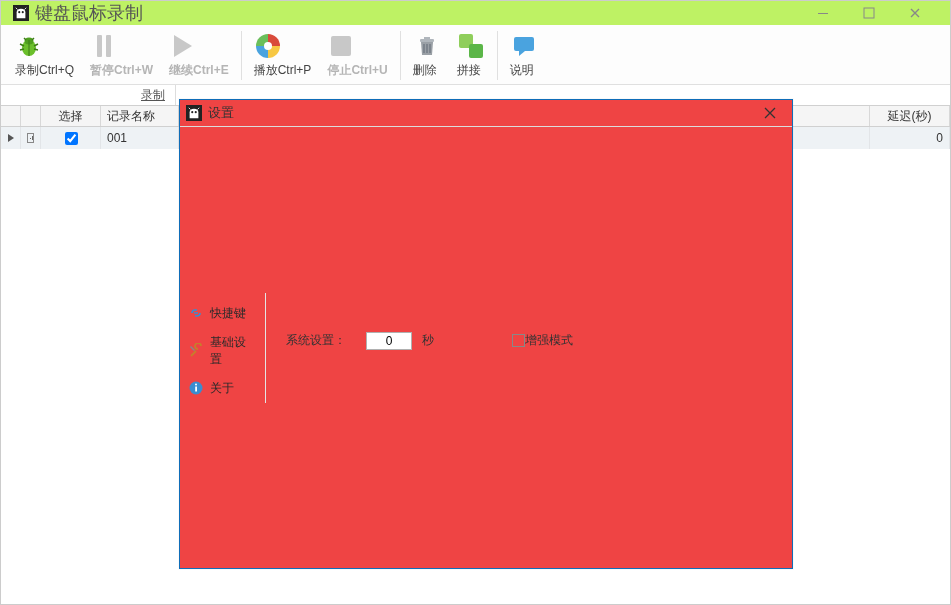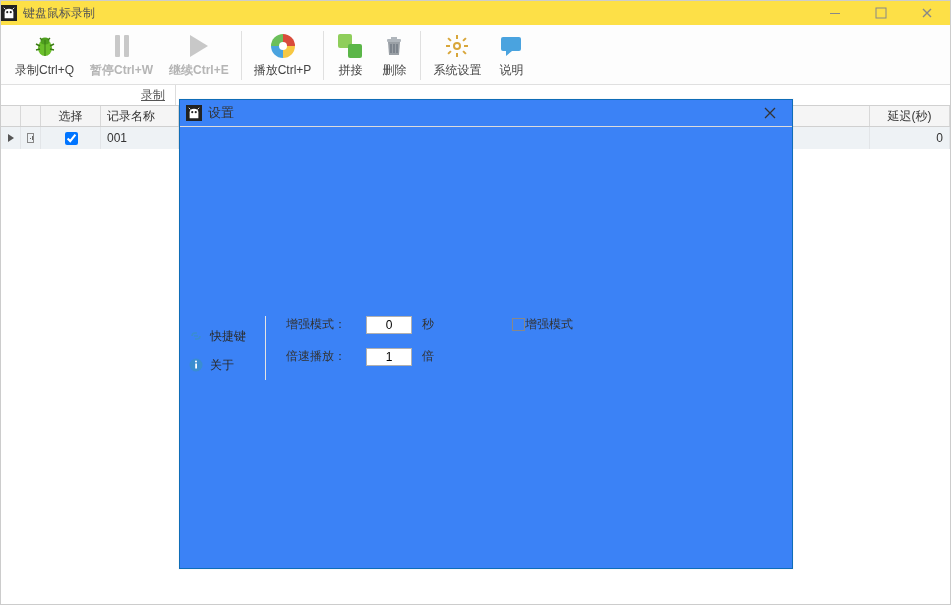--- a/index.html
+++ b/index.html
@@ -5,7 +5,7 @@
   * { box-sizing: border-box; font-family: "Microsoft YaHei", "Segoe UI", sans-serif; }
   body { margin: 0; padding: 0; background: #fff; }
   .window { width: 951px; height: 605px; position: relative; background: #fff; border:1px solid #ccc; }
-  .titlebar { height: 24px; background: #fde047; display: flex; align-items: center; padding: 0 0; font-size: 12px; color:#555; }
+  .titlebar { height: 24px; background: #bef264; display: flex; align-items: center; padding: 0 12px; font-size: 18px; color:#555; }
   .titlebar .app-icon { width:16px; height:16px; margin-right:6px; background:#222; display:inline-flex; align-items:center; justify-content:center; }
   .app-icon svg { width:14px; height:14px; }
   .titlebar .spacer { flex:1; }

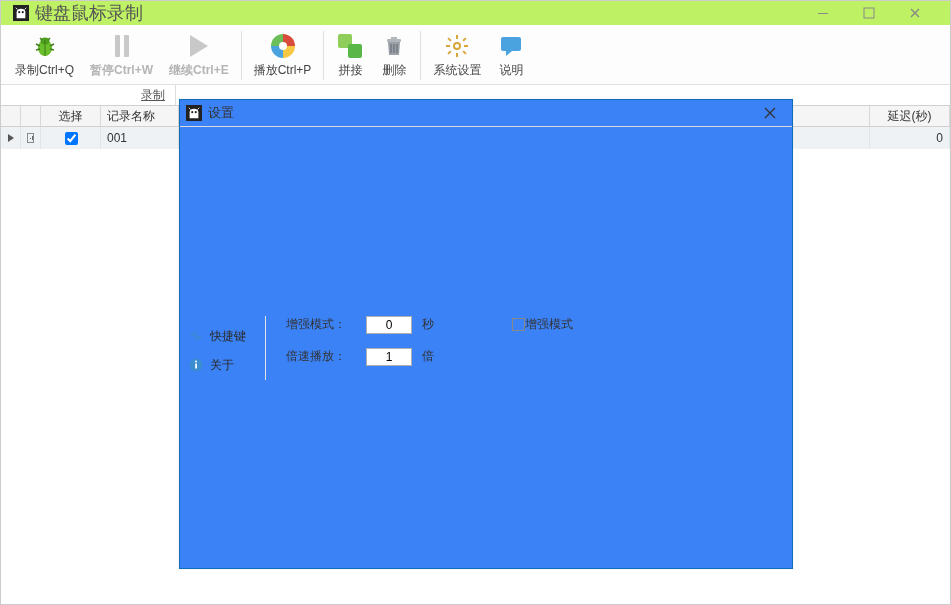--- a/index.html
+++ b/index.html
@@ -11,7 +11,7 @@
   .titlebar .spacer { flex:1; }
   .titlebar .winbtn { width:46px; height:24px; display:flex; align-items:center; justify-content:center; color:#888; }
   .toolbar { height:60px; background:#fdfdfd; border-bottom:1px solid #e0e0e0; display:flex; align-items:stretch; padding:2px 6px 0 6px; }
-  .tbtn { display:flex; flex-direction:column; align-items:center; justify-content:center; padding:2px 8px; font-size:12px; color:#444; }
+  .tbtn { display:flex; flex-direction:column; justify-content:center; padding:2px 8px; font-size:12px; color:#444; }
   .tbtn .ticon { width:28px; height:28px; display:flex; align-items:center; justify-content:center; margin-bottom:2px; }
   .tbtn.disabled { color:#b5b5b5;font-weight:bold; }
   .sep { width:1px; background:#e0e0e0; margin:4px 4px; }

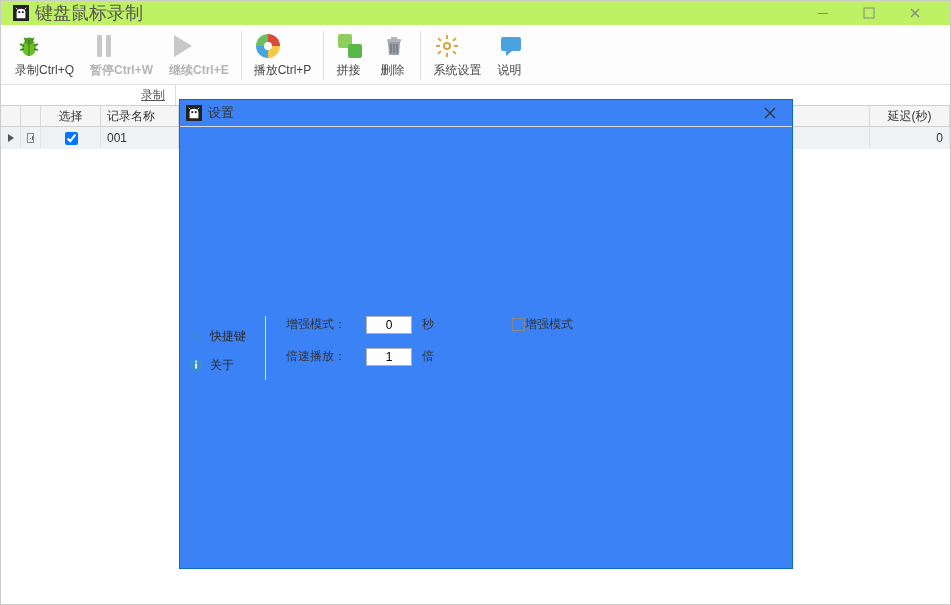--- a/index.html
+++ b/index.html
@@ -129,6 +129,12 @@
         </div>
       <span>播放Ctrl+P</span>
     </div>
+    <div class="tbtn disabled">
+      <div class="ticon">
+          <div class="ic-stop"></div>
+        </div>
+      <span>停止Ctrl+U</span>
+    </div>
     <div class="sep"></div>
     <div class="tbtn">
       <div class="ticon">

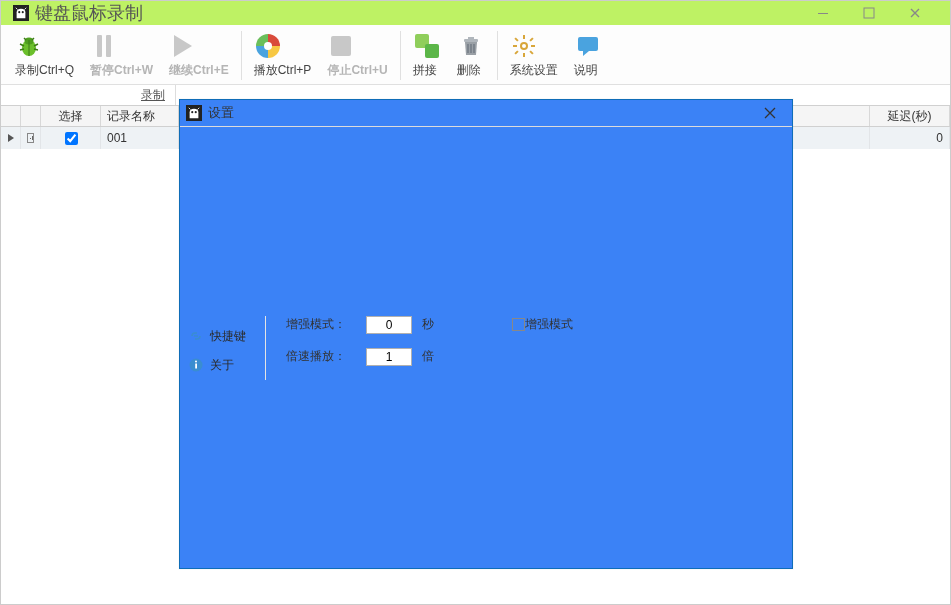--- a/index.html
+++ b/index.html
@@ -137,15 +137,6 @@
     </div>
     <div class="sep"></div>
     <div class="tbtn">
-      <div class="ticon">
-          <div class="ic-join">
-            <div class="sq s1"></div>
-            <div class="sq s2"></div>
-          </div>
-        </div>
-      <span>拼接</span>
-    </div>
-    <div class="tbtn">
       <div class="ticon ic-trash">
         <svg viewBox="0 0 24 24">
             <path fill="#9aa0a6" d="M6 8 H18 L17 21 H7 Z"></path>
@@ -155,6 +146,15 @@
           </svg>
       </div>
       <span>删除</span>
+    </div>
+    <div class="tbtn">
+      <div class="ticon">
+          <div class="ic-join">
+            <div class="sq s1"></div>
+            <div class="sq s2"></div>
+          </div>
+        </div>
+      <span>拼接</span>
     </div>
     <div class="sep"></div>
     <div class="tbtn">

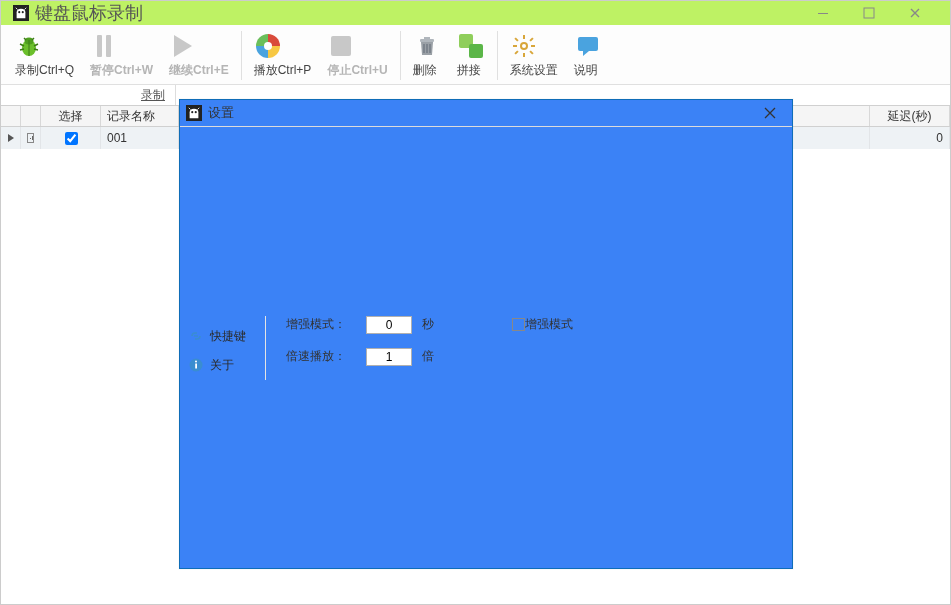--- a/index.html
+++ b/index.html
@@ -158,25 +158,6 @@
     </div>
     <div class="sep"></div>
     <div class="tbtn">
-      <div class="ticon ic-gear">
-        <svg viewBox="0 0 24 24">
-            <circle cx="12" cy="12" r="4" fill="#d8a63a"></circle>
-            <g fill="#d8a63a">
-              <rect x="11" y="1" width="2" height="4"></rect>
-              <rect x="11" y="19" width="2" height="4"></rect>
-              <rect x="1" y="11" width="4" height="2"></rect>
-              <rect x="19" y="11" width="4" height="2"></rect>
-              <rect x="3.5" y="3.5" width="2" height="4" transform="rotate(-45 4.5 5.5)"></rect>
-              <rect x="18.5" y="16.5" width="2" height="4" transform="rotate(-45 19.5 18.5)"></rect>
-              <rect x="18.5" y="3.5" width="2" height="4" transform="rotate(45 19.5 5.5)"></rect>
-              <rect x="3.5" y="16.5" width="2" height="4" transform="rotate(45 4.5 18.5)"></rect>
-            </g>
-            <circle cx="12" cy="12" r="2" fill="#fff"></circle>
-          </svg>
-      </div>
-      <span>系统设置</span>
-    </div>
-    <div class="tbtn">
       <div class="ticon ic-help">
         <svg viewBox="0 0 24 24">
             <rect x="2" y="3" width="20" height="14" rx="2" fill="#4aa3df"></rect>

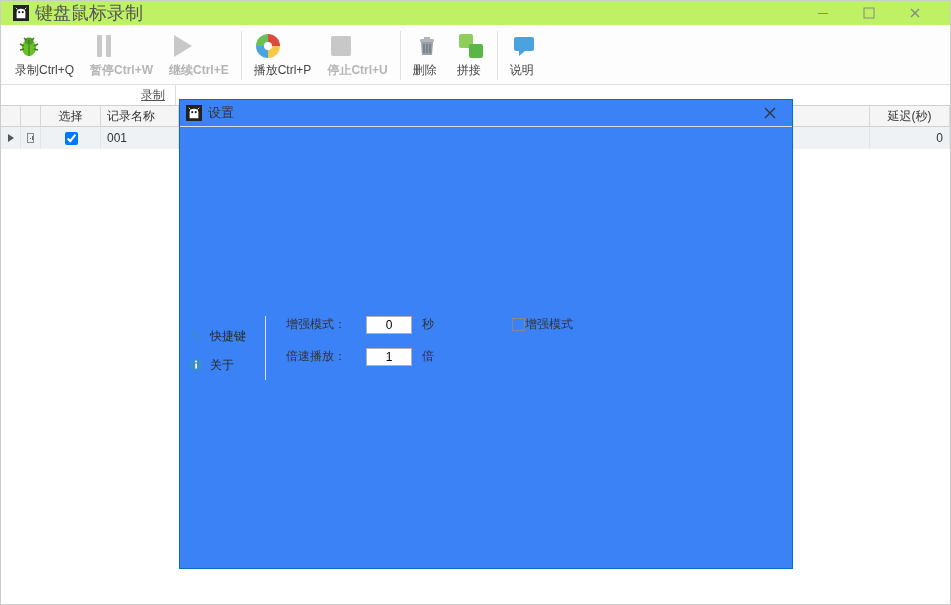--- a/index.html
+++ b/index.html
@@ -34,7 +34,7 @@
   input[type=checkbox] { width:13px; height:13px; }
 
   
-  .dialog { position:absolute; left:178px; top:98px; width:614px; height:470px; background:#3b82f6; border:1px solid #0f6db8; box-shadow:0 0 0 1px rgba(0,0,0,0.02); }
+  .dialog { position:absolute; left:178px; top:98px; width:614px; height:470px; background:#ef4444; border:1px solid #0f6db8; box-shadow:0 0 0 1px rgba(0,0,0,0.02); }
   .dlg-title { height:26px; display:flex; align-items:center; padding:0 6px; font-size:13px; color:#333; }
   .dlg-title .app-icon { width:16px; height:16px; margin-right:6px; background:#222; display:inline-flex; align-items:center; justify-content:center;}
   .dlg-title .spacer { flex:1; }

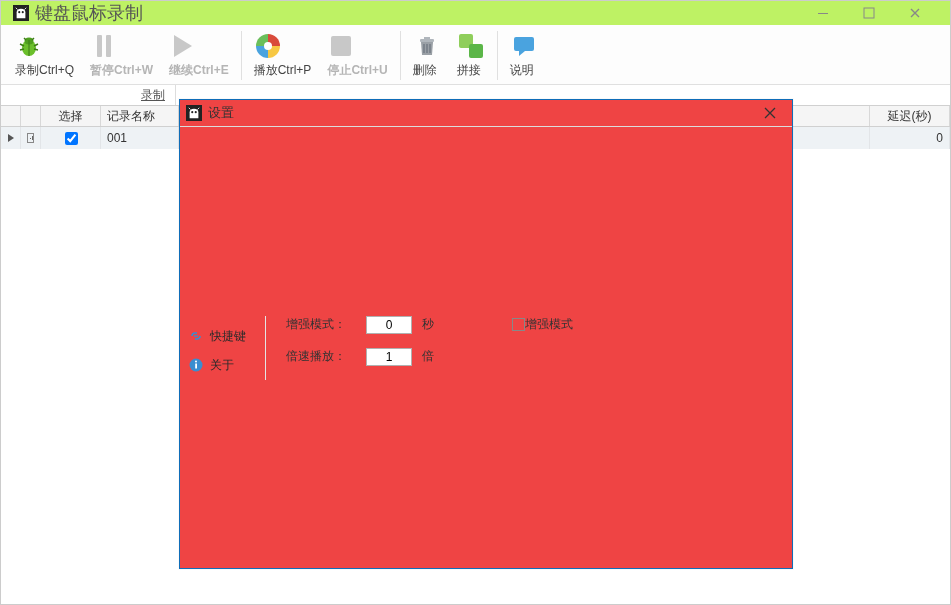--- a/index.html
+++ b/index.html
@@ -229,6 +229,15 @@
         <div class="nav-item">
           <span class="nicon">
             <svg width="16" height="16" viewBox="0 0 16 16">
+                <path d="M3 13 L8 8 M10 6 A3 3 0 1 1 13 3" stroke="#c77d2c" stroke-width="1.8" fill="none"></path>
+                <path d="M3 3 L7 7 L6 8 L2 4 Z" fill="#888"></path>
+              </svg>
+          </span>
+          <span>基础设置</span>
+        </div>
+        <div class="nav-item">
+          <span class="nicon">
+            <svg width="16" height="16" viewBox="0 0 16 16">
                 <circle cx="8" cy="8" r="6.5" fill="#3a8dd0"></circle>
                 <rect x="7.2" y="6.5" width="1.8" height="5" fill="#fff"></rect>
                 <circle cx="8" cy="4.5" r="1" fill="#fff"></circle>

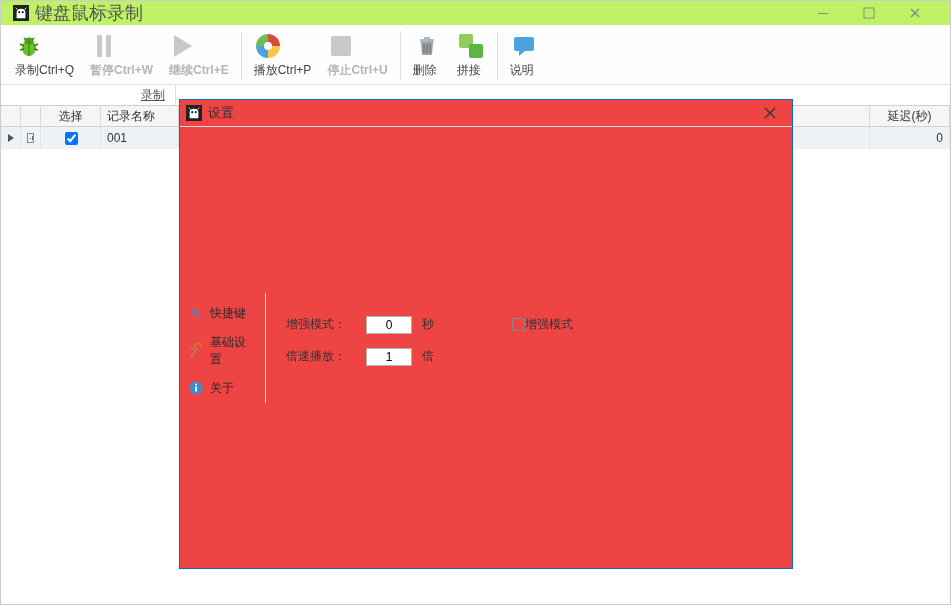--- a/index.html
+++ b/index.html
@@ -248,7 +248,7 @@
       </div>
       <div class="dlg-content">
         <div class="form-row">
-          <label class="lab">增强模式：</label>
+          <label class="lab">系统设置：</label>
           <input class="num" value="0" style="">
           <span class="unit">秒</span>
           <div class="chk-row">

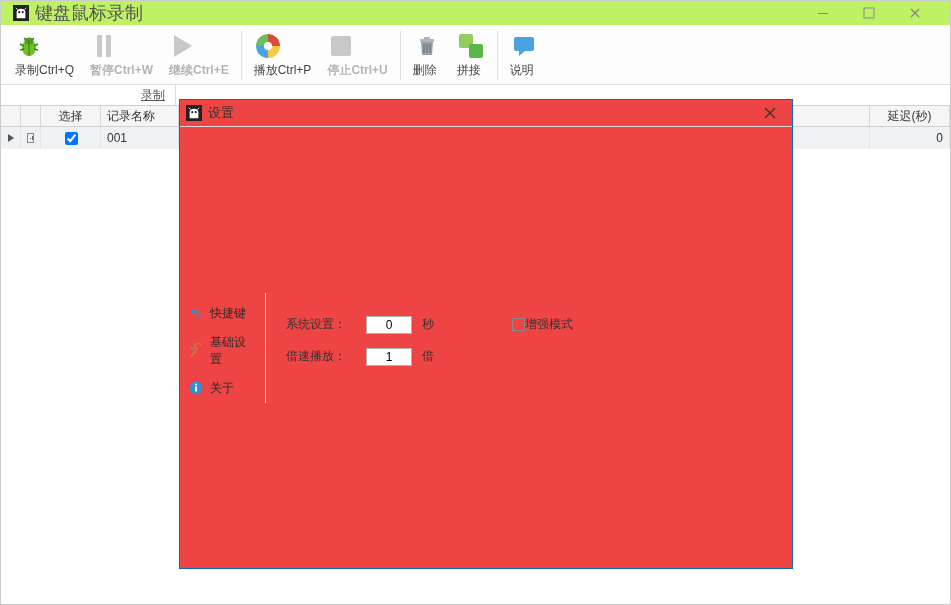--- a/index.html
+++ b/index.html
@@ -256,11 +256,6 @@
             <span>增强模式</span>
           </div>
         </div>
-        <div class="form-row">
-          <label class="lab">倍速播放：</label>
-          <input class="num" value="1" style="">
-          <span class="unit">倍</span>
-        </div>
       </div>
     </div>
   </div>

